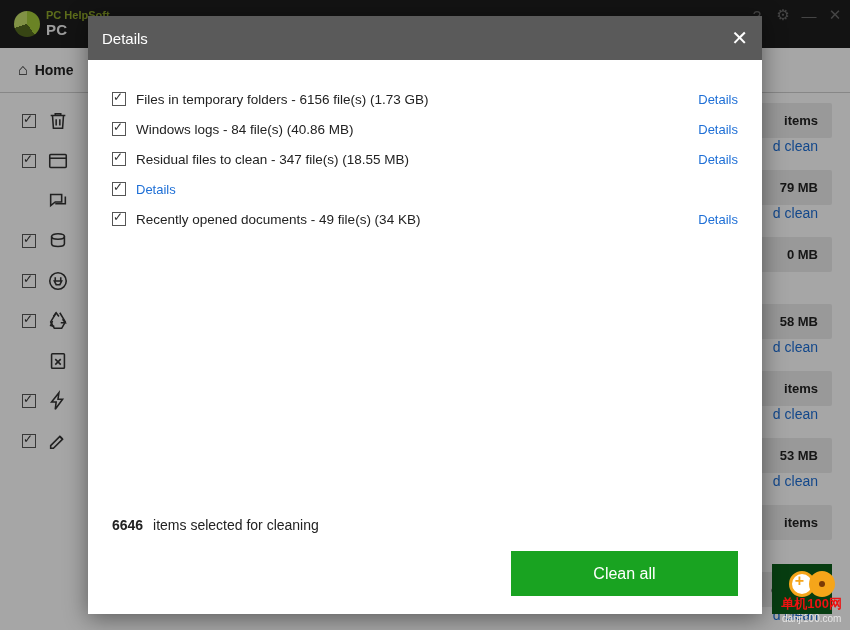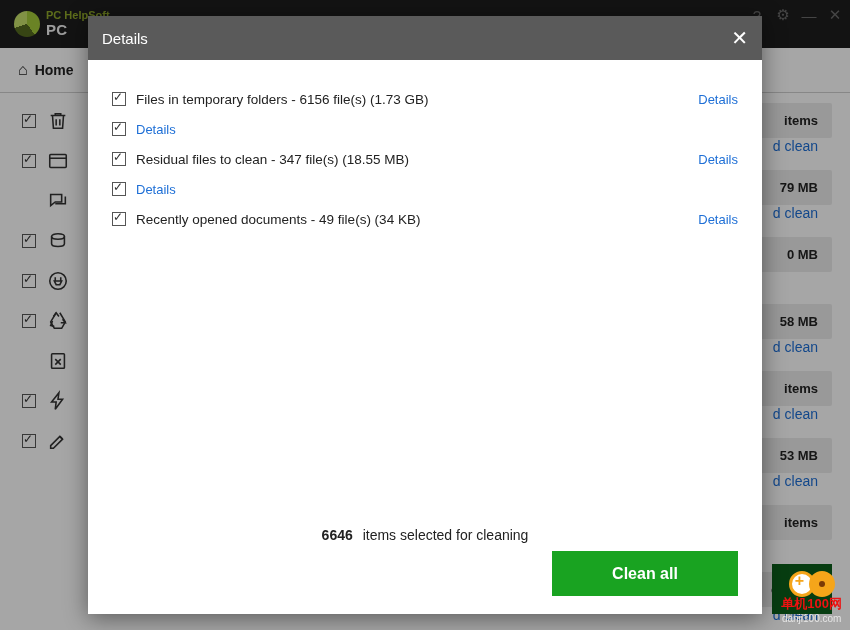--- a/index.html
+++ b/index.html
@@ -267,6 +267,7 @@
         </div>
         <div class="item-row">
           <div class="icb"></div>
+          <span class="row-label">Windows logs - 84 file(s) (40.86 MB)</span>
           <span class="details-link">Details</span>
         </div>
         <div class="item-row">

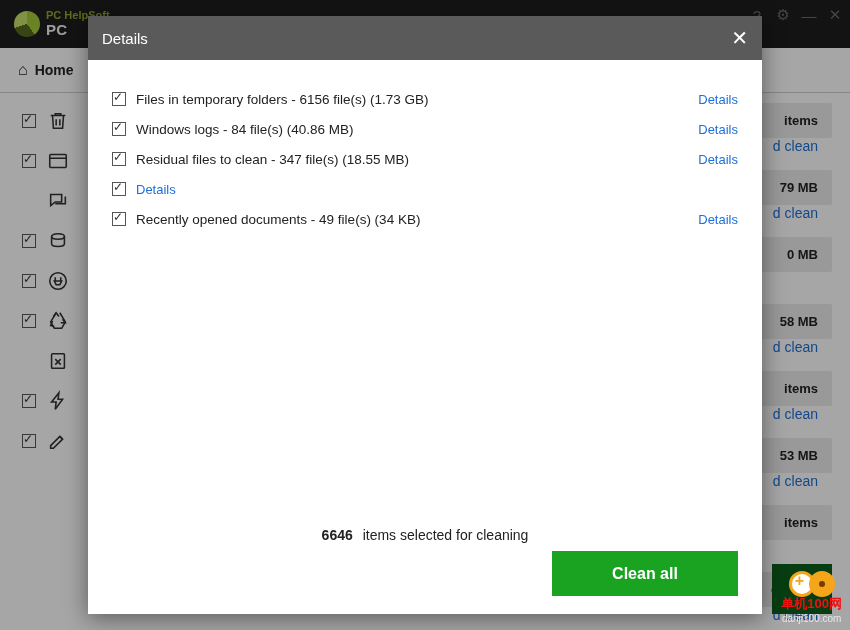--- a/index.html
+++ b/index.html
@@ -65,7 +65,7 @@
   .item-row .row-label { flex:1; }
   .item-row .details-link { color:#1e6fd6; font-size:13px; cursor:pointer;}
   .dlg-foot { margin-top:auto; }
-  .summary { font-size:14px; color:#222; margin-bottom:8px;text-align:center;}
+  .summary { font-size:14px; color:#222; margin-bottom:18px;}
   .summary b { font-weight:700; margin-right:6px;}
   .clean-btn { float:right; width:186px; height:45px; background:#19a321; color:#fff; border:none; font-size:16px; font-weight:700; cursor:pointer; display:flex; align-items:center; justify-content:center;}
 </style>

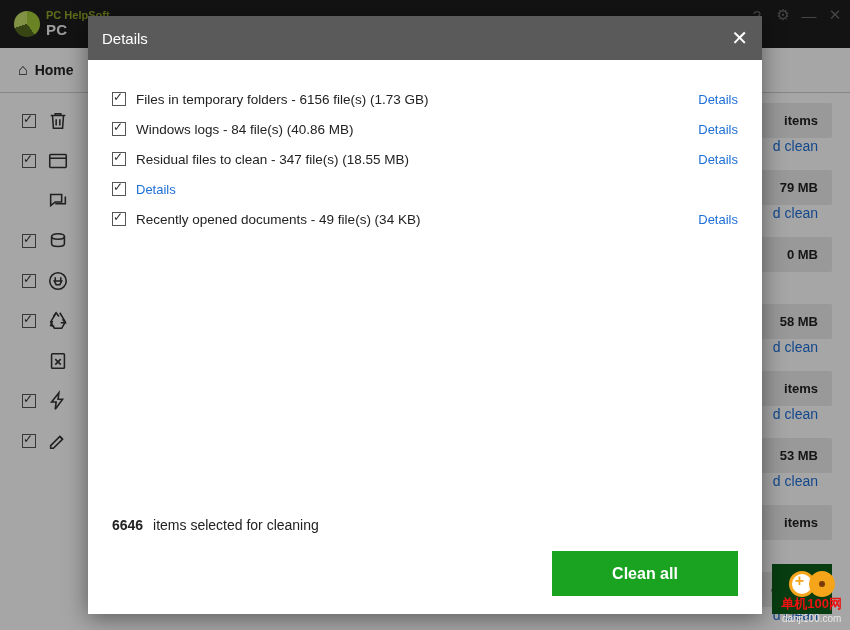--- a/index.html
+++ b/index.html
@@ -67,7 +67,7 @@
   .dlg-foot { margin-top:auto; }
   .summary { font-size:14px; color:#222; margin-bottom:18px;}
   .summary b { font-weight:700; margin-right:6px;}
-  .clean-btn { float:right; width:186px; height:45px; background:#19a321; color:#fff; border:none; font-size:16px; font-weight:700; cursor:pointer; display:flex; align-items:center; justify-content:center;}
+  .clean-btn { float:right; width:227px; height:45px; background:#19a321; color:#fff; border:none; font-size:16px; font-weight:400; cursor:pointer; display:flex; align-items:center; justify-content:center;}
 </style>
 </head>
 <body>

